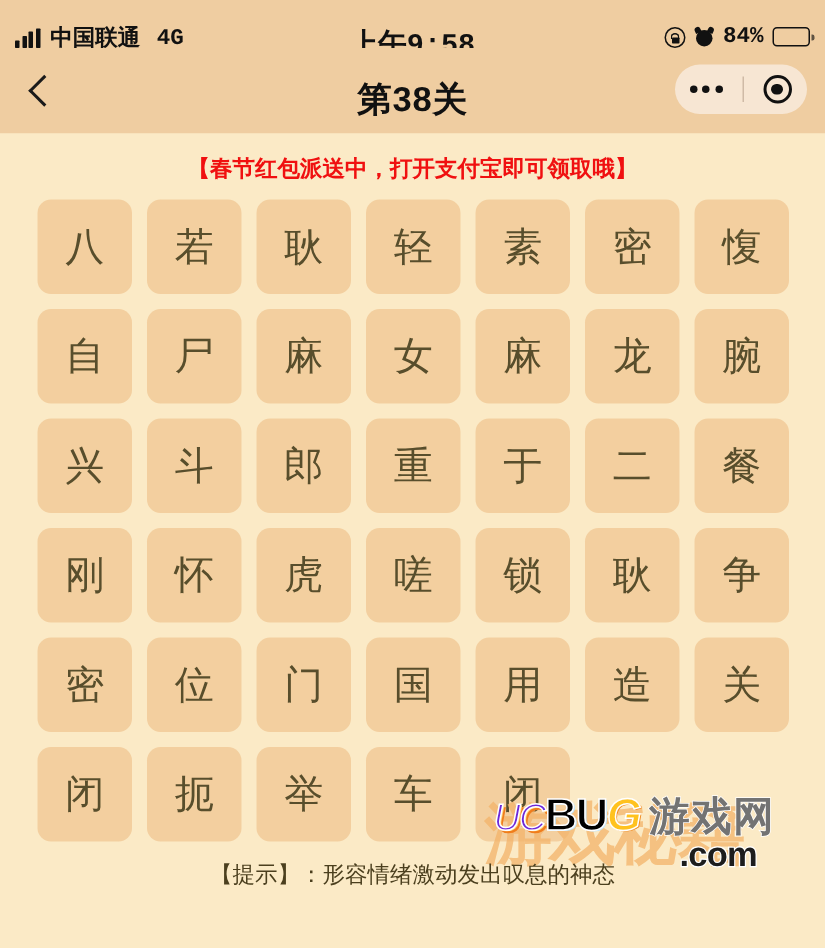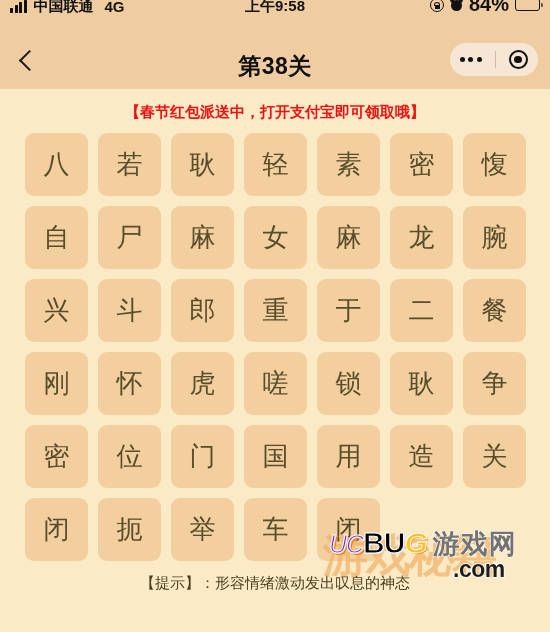--- a/index.html
+++ b/index.html
@@ -30,10 +30,11 @@
     height: 28px;
     background: #efcda1;
     display: flex;
-    align-items: flex-end;
+    align-items: flex-start;
     padding: 16px 10px;
     box-sizing: border-box;
     color: #111;
+    font-family: Liberation Mono, monospace;
   }
   .sb-left {
     display: flex;

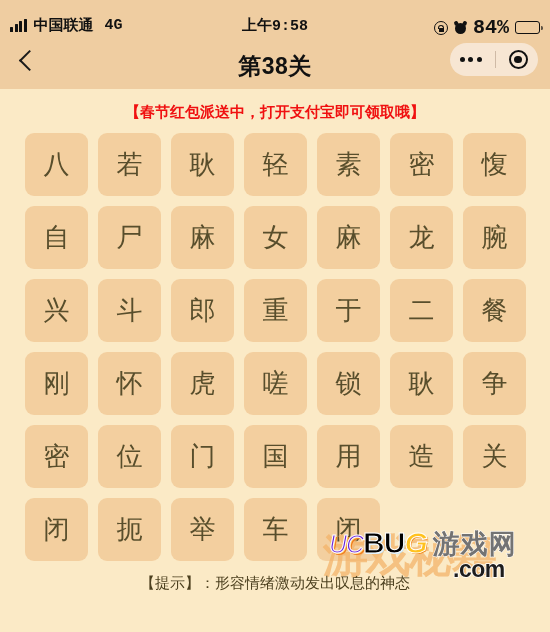--- a/index.html
+++ b/index.html
@@ -72,7 +72,7 @@
     position: absolute;
     left: 0; right: 0;
     text-align: center;
-    font-size: 15px;
+    font-size: 19px;
     font-weight: 600;
     pointer-events: none;
   }

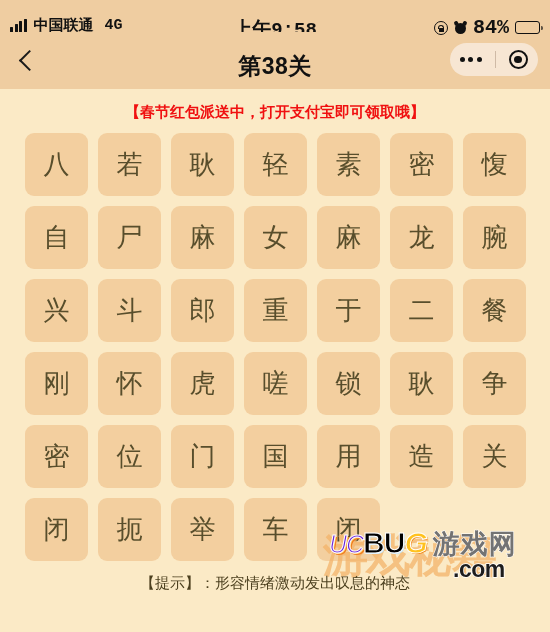--- a/index.html
+++ b/index.html
@@ -131,7 +131,7 @@
   .icon-alarm .ear-l { left: 0px; transform: rotate(-25deg); }
   .icon-alarm .ear-r { right: 0px; transform: rotate(25deg); }
   .sb-batt-text {
-    font-size: 20px;
+    font-size: 15px;
     font-weight: 600;
   }
   .batt {

